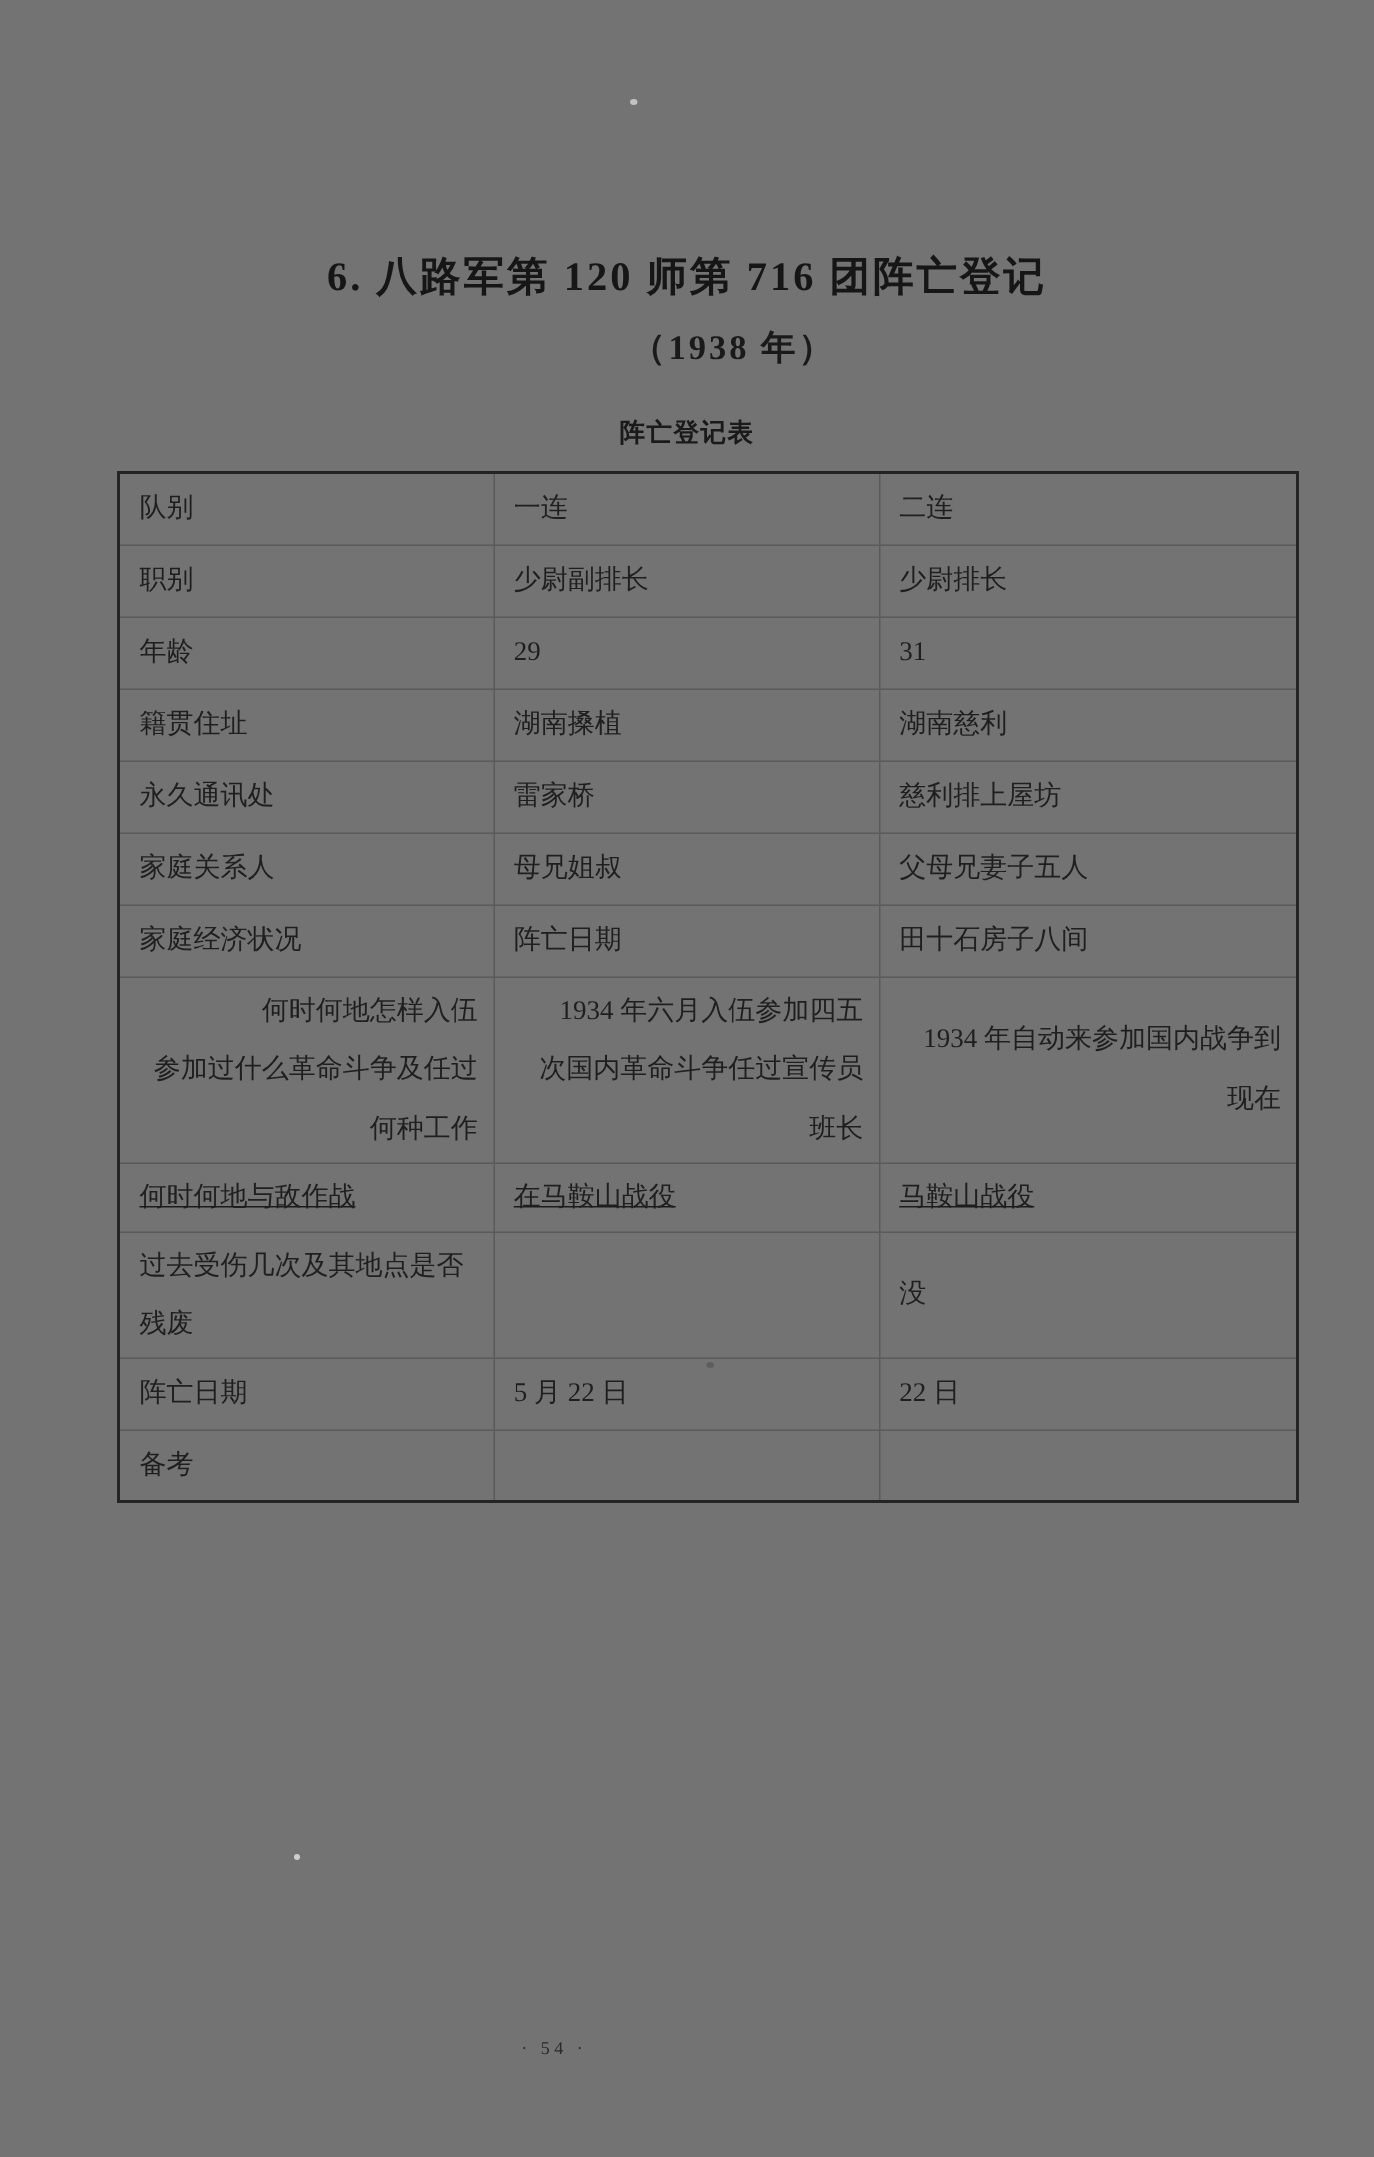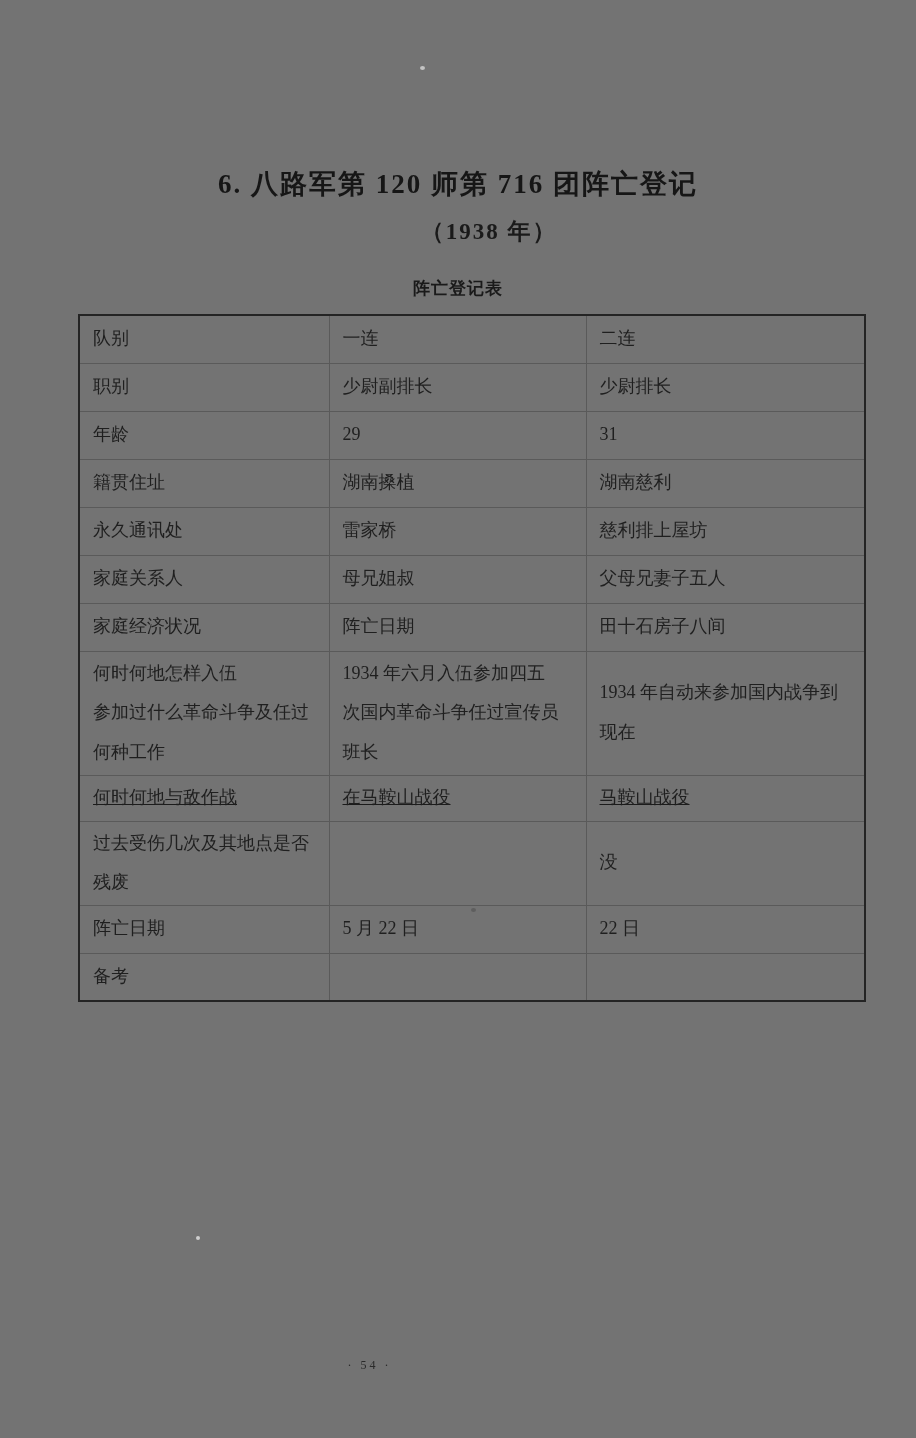--- a/index.html
+++ b/index.html
@@ -68,7 +68,7 @@
   }
   tr.r-std   { height: 48px; }
   tr.r-short { height: 46px; text-decoration: underline; }
-  tr.r-tall  { height: 124px; }
+  tr.r-tall  { height: 124px; text-align: right; }
   tr.r-med   { height: 74px; }
   .pageno {
     position: absolute;

